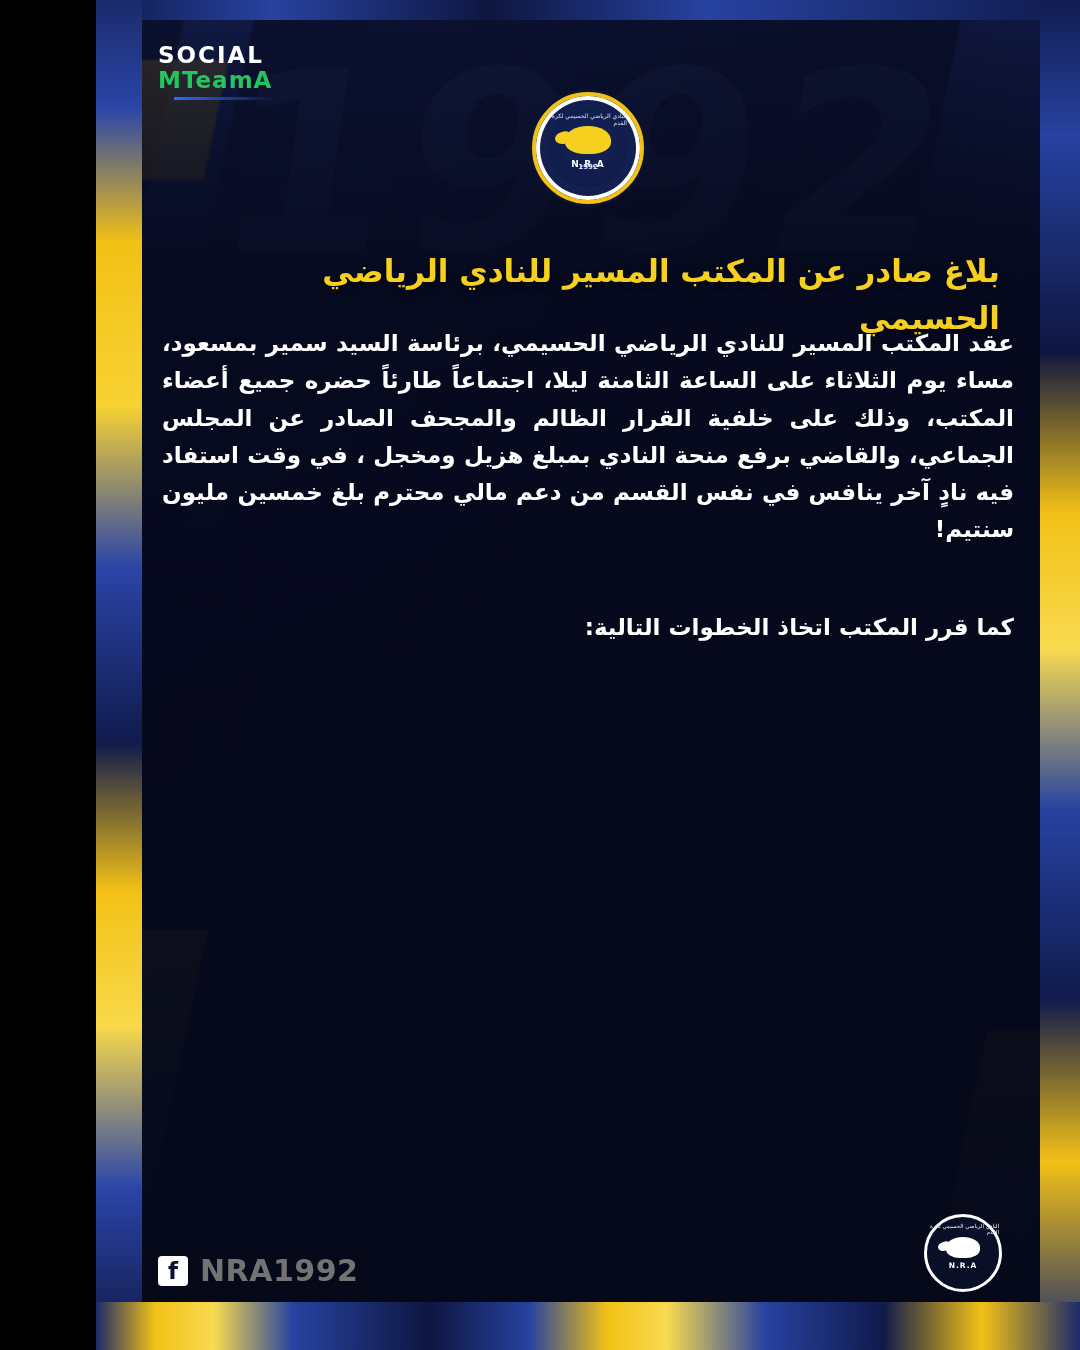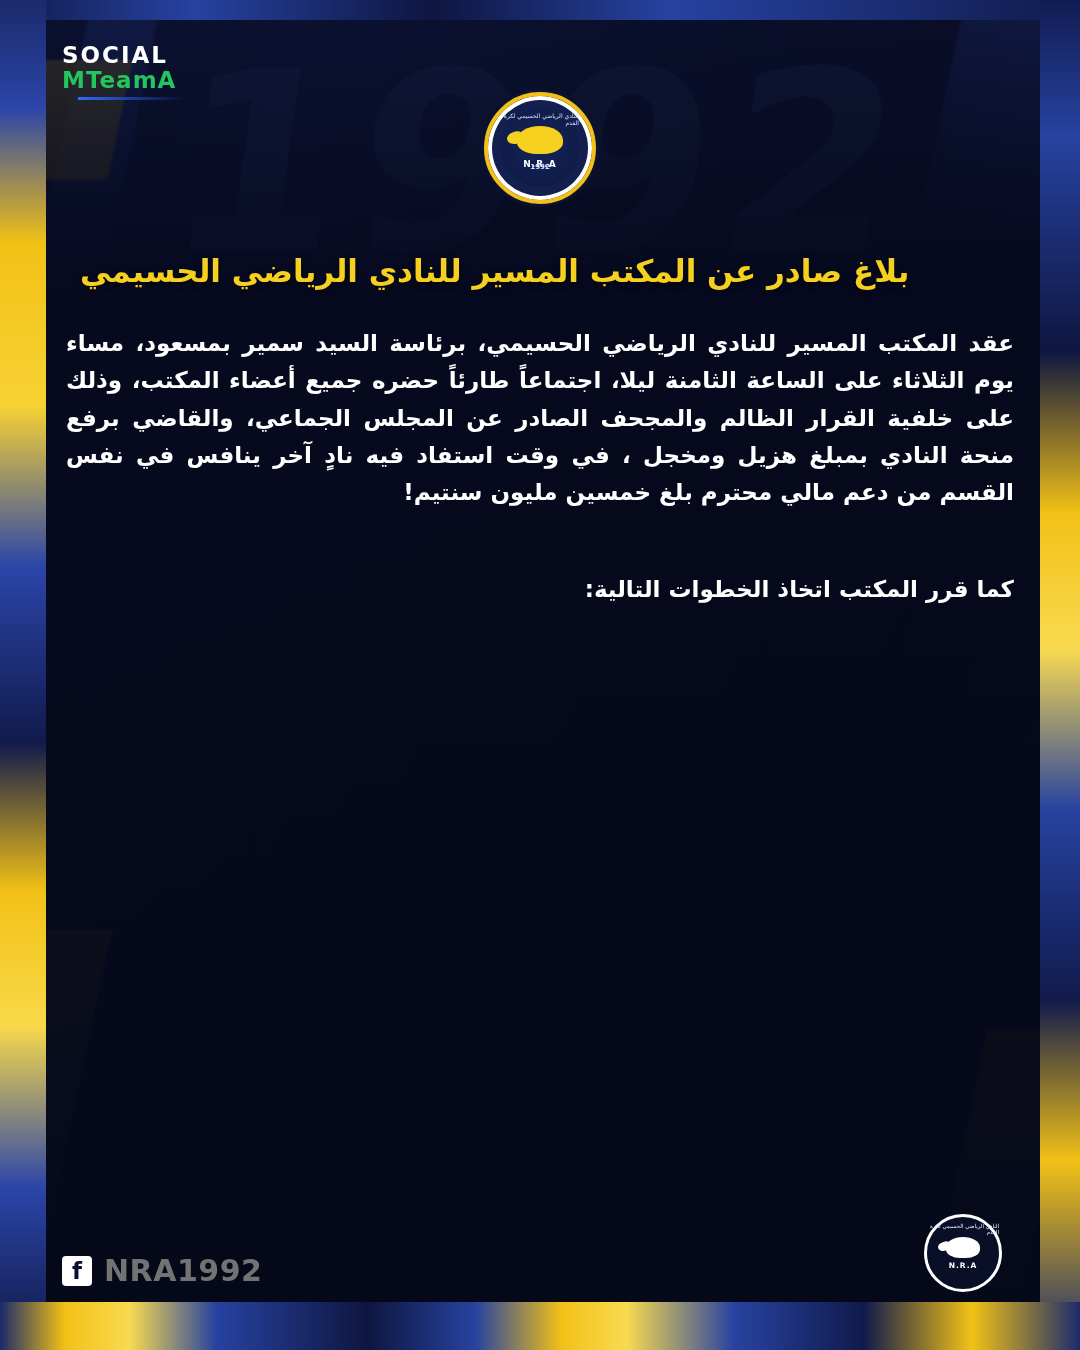--- a/index.html
+++ b/index.html
@@ -14,7 +14,7 @@
 
   #poster {
     position: relative;
-    width: 1080px;
+    width: 984px;
     height: 1350px;
     background: #0a1030;
     overflow: hidden;

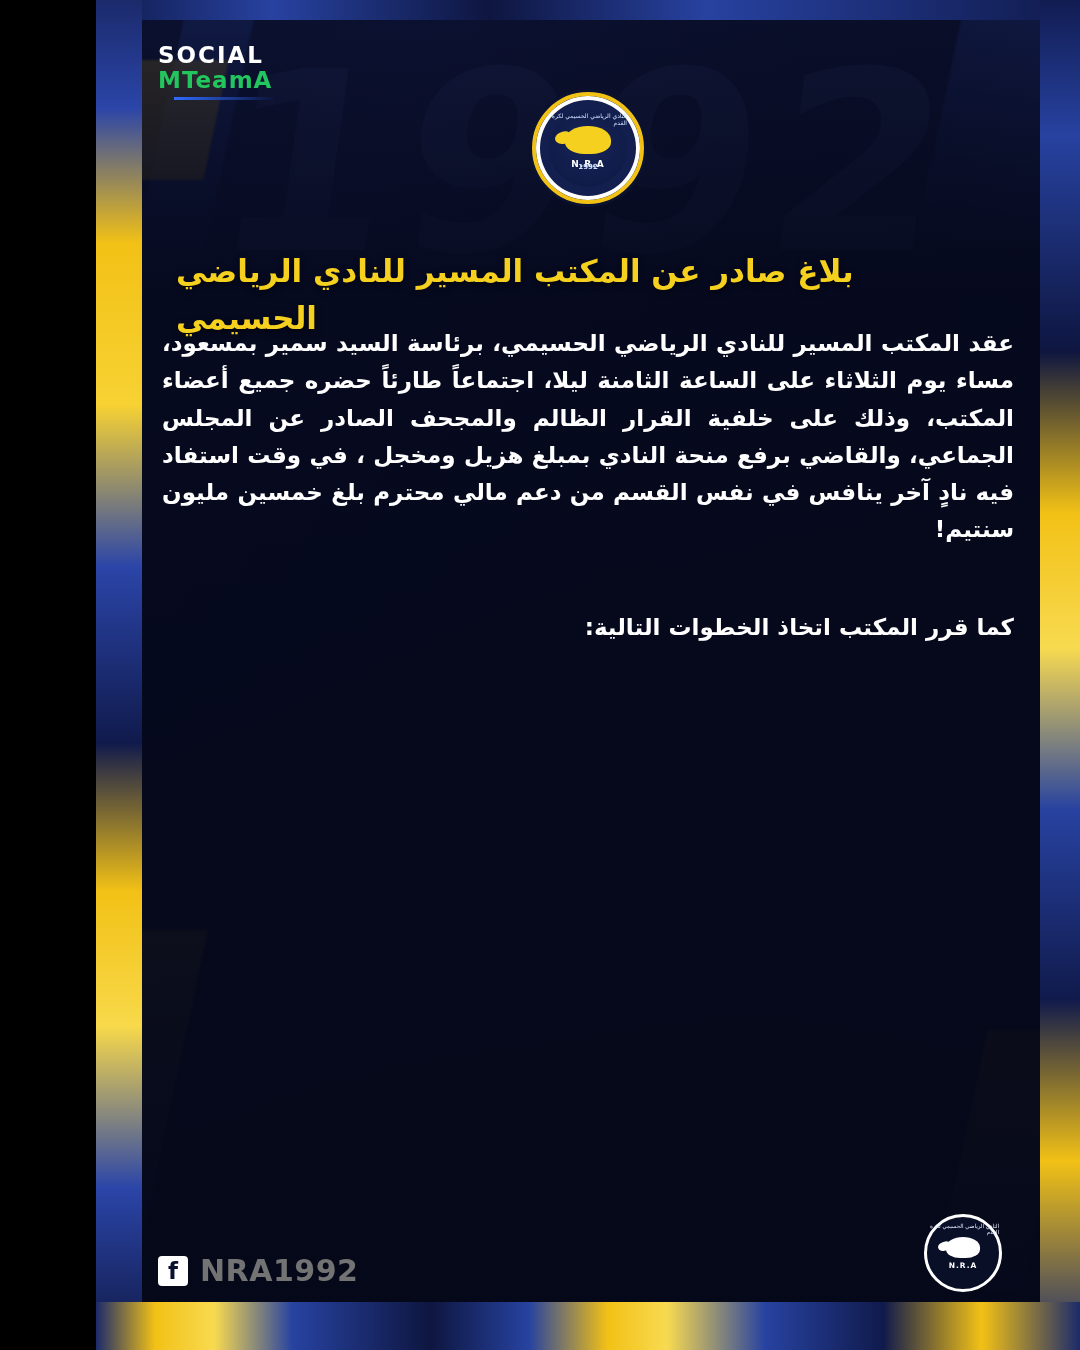--- a/index.html
+++ b/index.html
@@ -138,7 +138,7 @@
   .title {
     position: absolute;
     top: 248px; left: 80px; right: 80px;
-    text-align: left;
+    text-align: right;
     font-size: 31px;
     font-weight: 800;
     color: #f5d01e;

